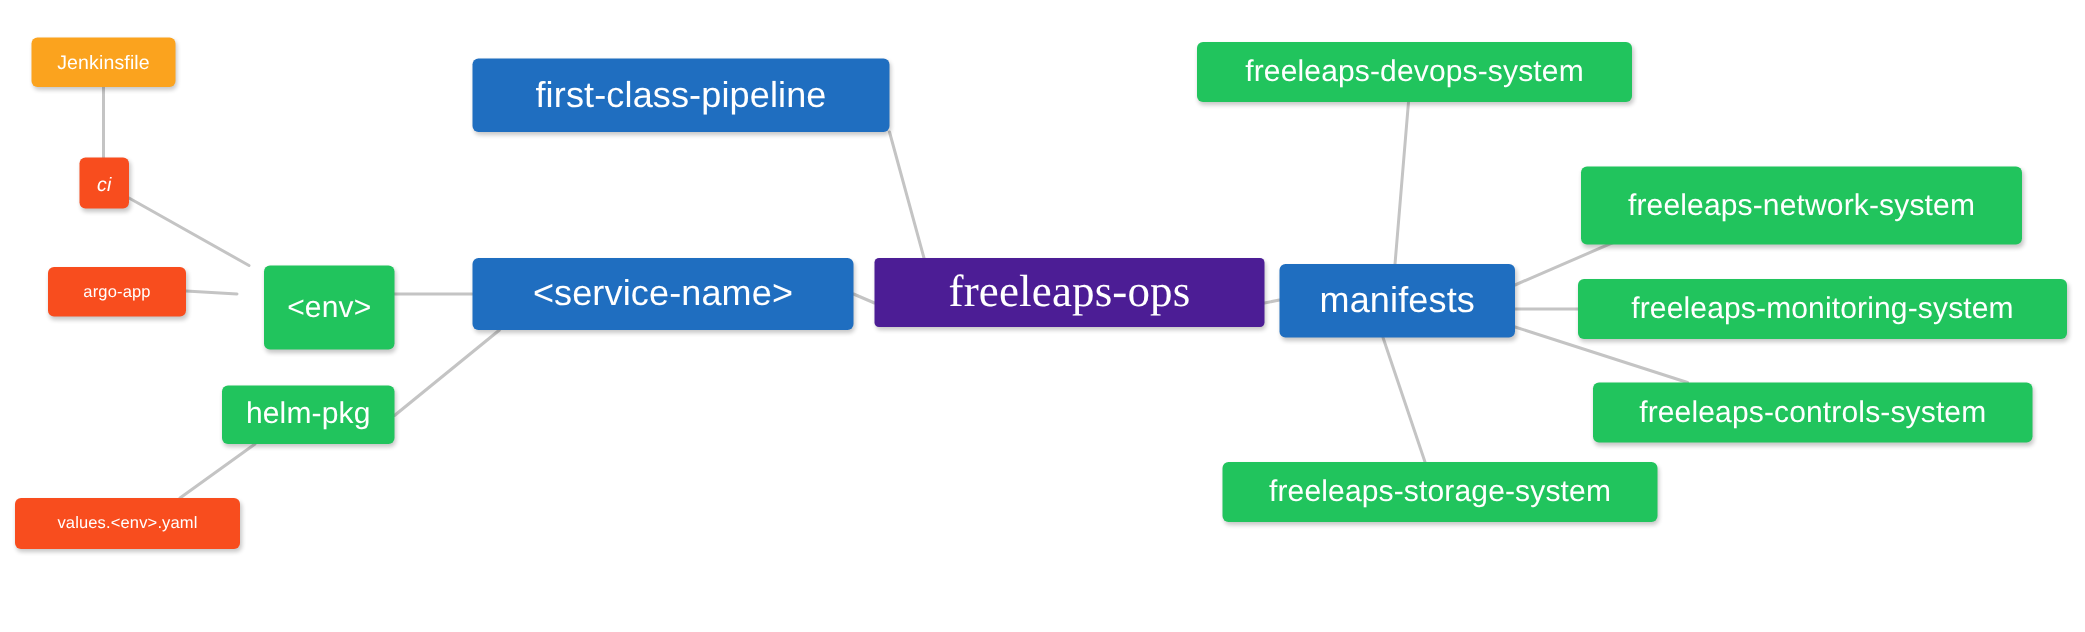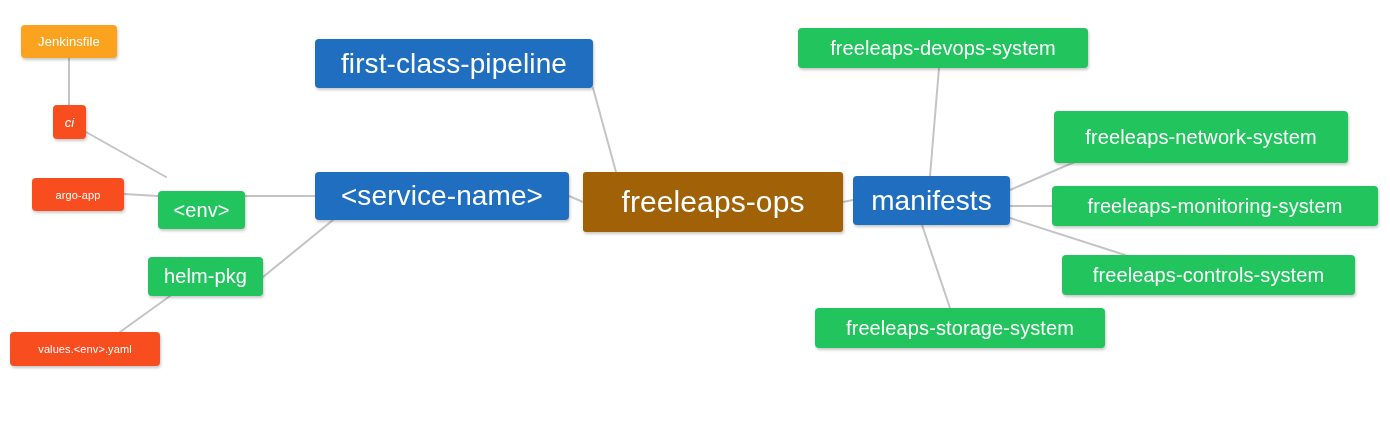--- a/index.html
+++ b/index.html
@@ -51,7 +51,7 @@
   .mm-node.orange { background: #fba31e; }
   .mm-node.red    { background: #f84d1e; }
 
-  .sz-xl  { font-size: 28px; }
+  .sz-xl  { font-size: 24px; }
   .sz-md  { font-size: 20px; }
   .sz-sm  { font-size: 11px; }
   .sz-xs  { font-size: 13px; }

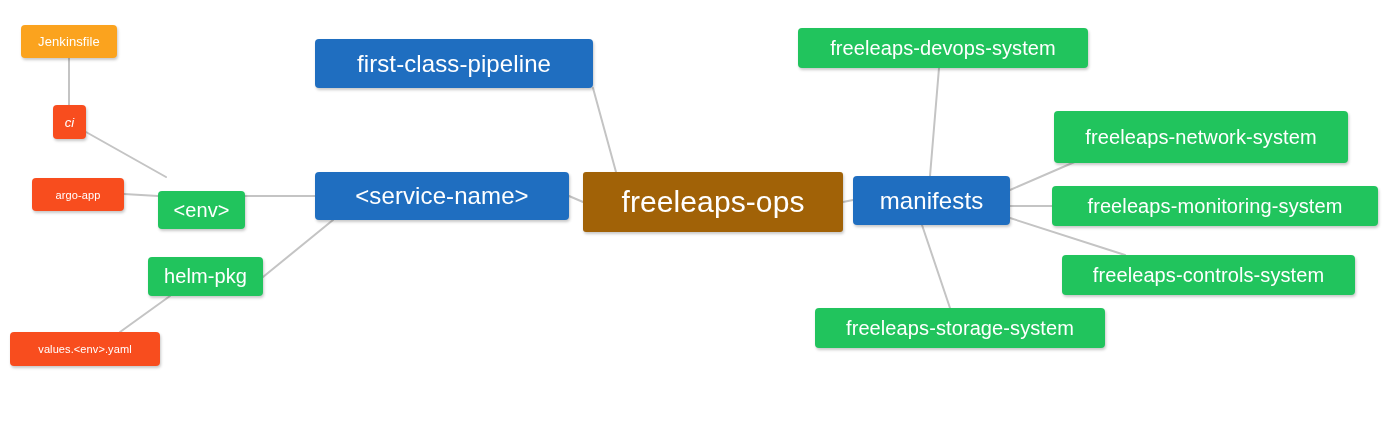--- a/index.html
+++ b/index.html
@@ -81,7 +81,7 @@
       <div class="mm-node blue sz-xl" style="left: 315px; top: 172px; width: 254px; height: 48px;">&lt;service-name&gt;</div>
       <div class="mm-node blue sz-xl" style="left: 315px; top: 39px; width: 278px; height: 49px;">first-class-pipeline</div>
       <div class="mm-node blue sz-xl" style="left: 853px; top: 176px; width: 157px; height: 49px;">manifests</div>
-      <div class="mm-node green sz-md" style="left: 158px; top: 177px; width: 87px; height: 38px; margin-top: 14px;">&lt;env&gt;</div>
+      <div class="mm-node green sz-md" style="left: 176px; top: 177px; width: 87px; height: 56px;">&lt;env&gt;</div>
       <div class="mm-node green sz-md" style="left: 148px; top: 257px; width: 115px; height: 39px;">helm-pkg</div>
       <div class="mm-node orange sz-xs" style="left: 21px; top: 25px; width: 96px; height: 33px;">Jenkinsfile</div>
       <div class="mm-node red sz-xs" style="left: 53px; top: 105px; width: 33px; height: 34px; font-style: italic;">ci</div>

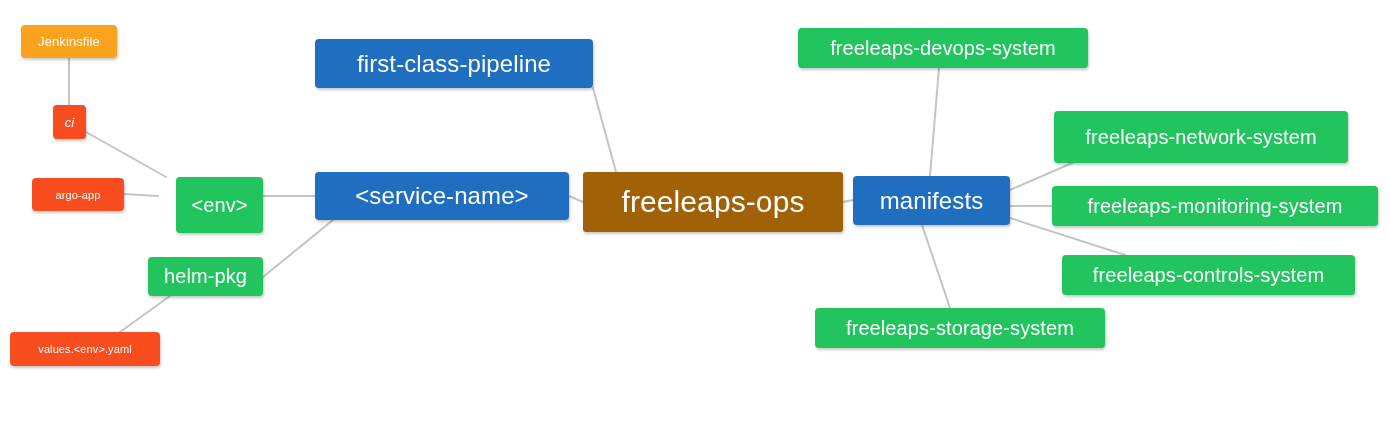--- a/index.html
+++ b/index.html
@@ -77,7 +77,7 @@
       <line x1="922" y1="225" x2="950" y2="308" stroke="#c4c4c4" stroke-width="2" stroke-linecap="round"></line>
     </svg>
   <div id="node-layer">
-      <div class="mm-node root" style="left: 583px; top: 172px; width: 260px; height: 60px; background: #a16207;">freeleaps-ops</div>
+      <div class="mm-node root" style="left: 583px; top: 172px; width: 260px; height: 46px; background: #4c1d95; font-family: Liberation Serif, serif;">freeleaps-ops</div>
       <div class="mm-node blue sz-xl" style="left: 315px; top: 172px; width: 254px; height: 48px;">&lt;service-name&gt;</div>
       <div class="mm-node blue sz-xl" style="left: 315px; top: 39px; width: 278px; height: 49px;">first-class-pipeline</div>
       <div class="mm-node blue sz-xl" style="left: 853px; top: 176px; width: 157px; height: 49px;">manifests</div>

